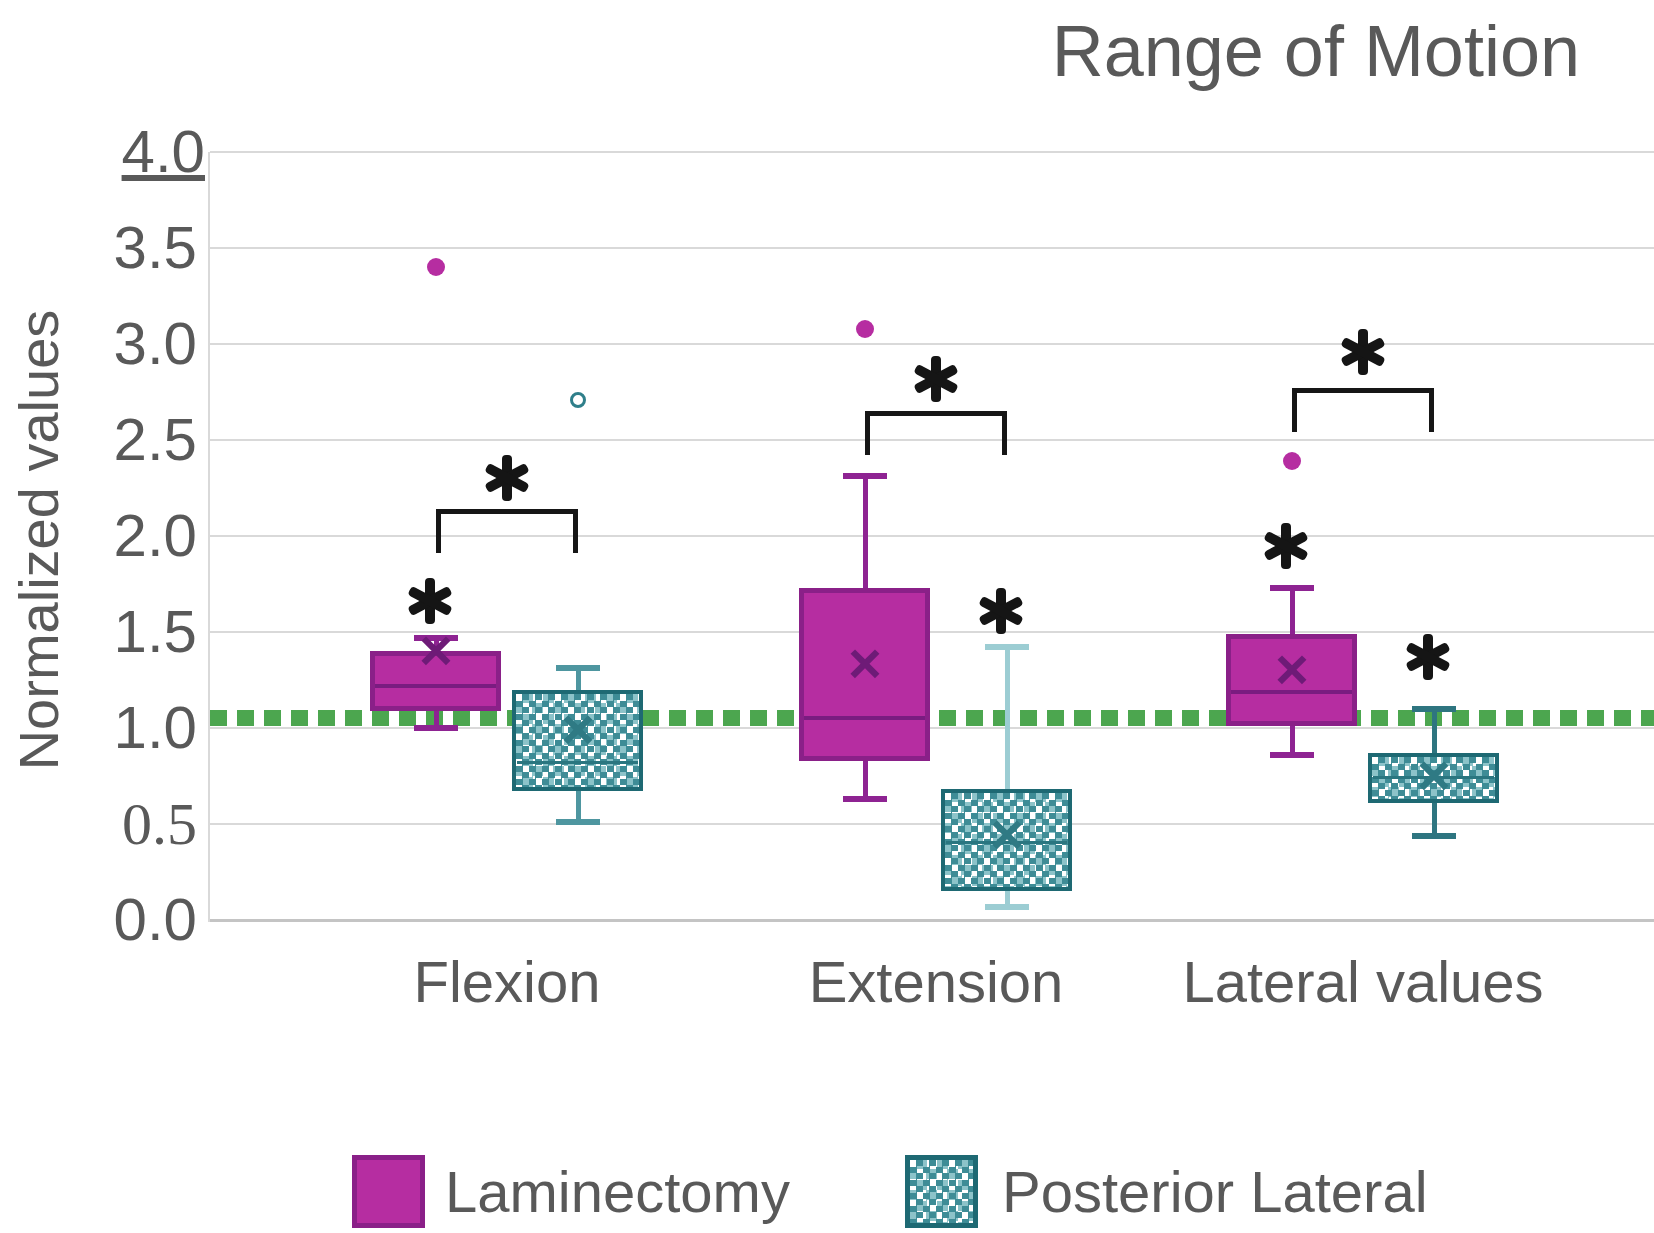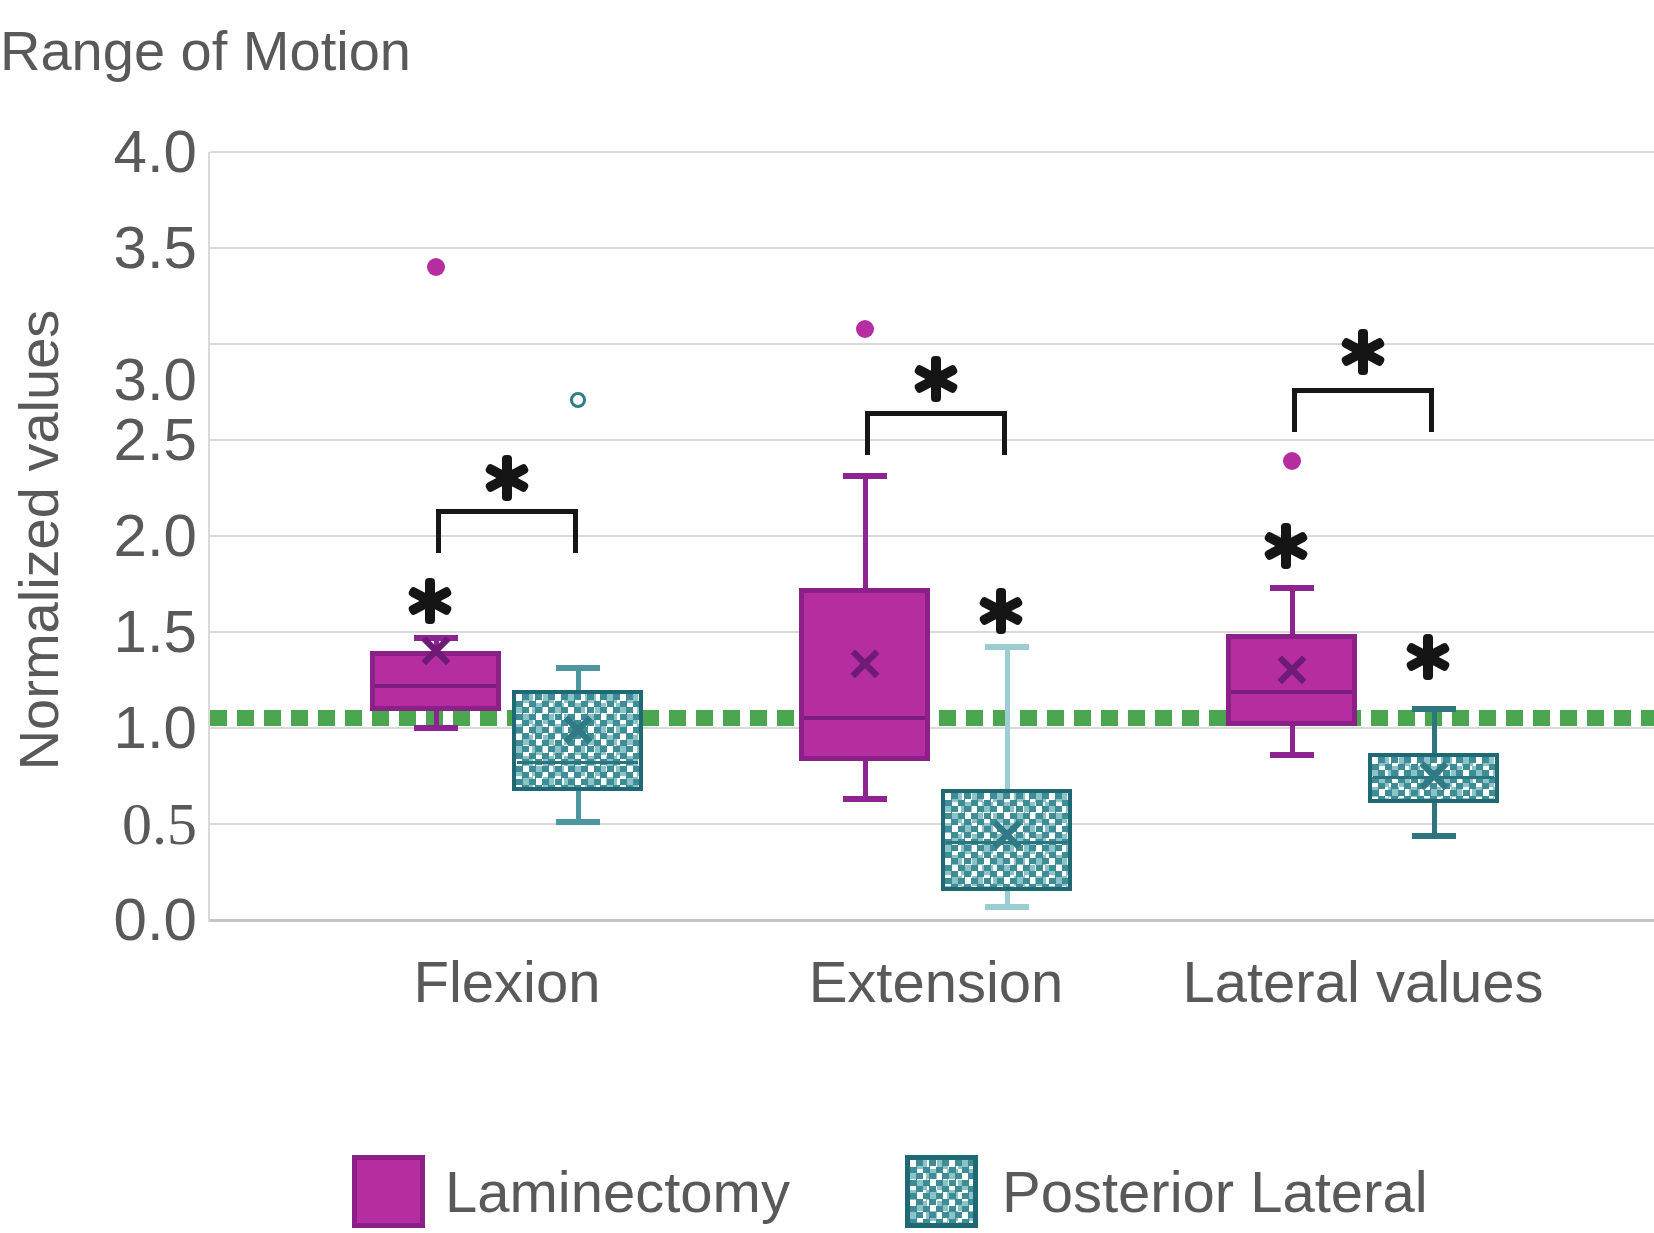--- a/index.html
+++ b/index.html
@@ -6,7 +6,7 @@
   #stage{position:relative;width:1654px;height:1233px;background:#fff;overflow:hidden;
          font-family:"Liberation Sans",sans-serif;}
   .abs{position:absolute;}
-  #chart-title{top:18px;left:0;width:1580px;text-align:left;font-size:56px;color:#595959;}
+  #chart-title{top:10px;left:0;width:1580px;text-align:right;font-size:72px;color:#595959;}
   #y-axis-title{top:540px;left:38px;transform:translate(-50%,-50%) rotate(-90deg);
                 white-space:nowrap;font-size:56px;color:#595959;}
   .ytick{width:197px;text-align:right;font-size:60px;line-height:62px;color:#595959;}

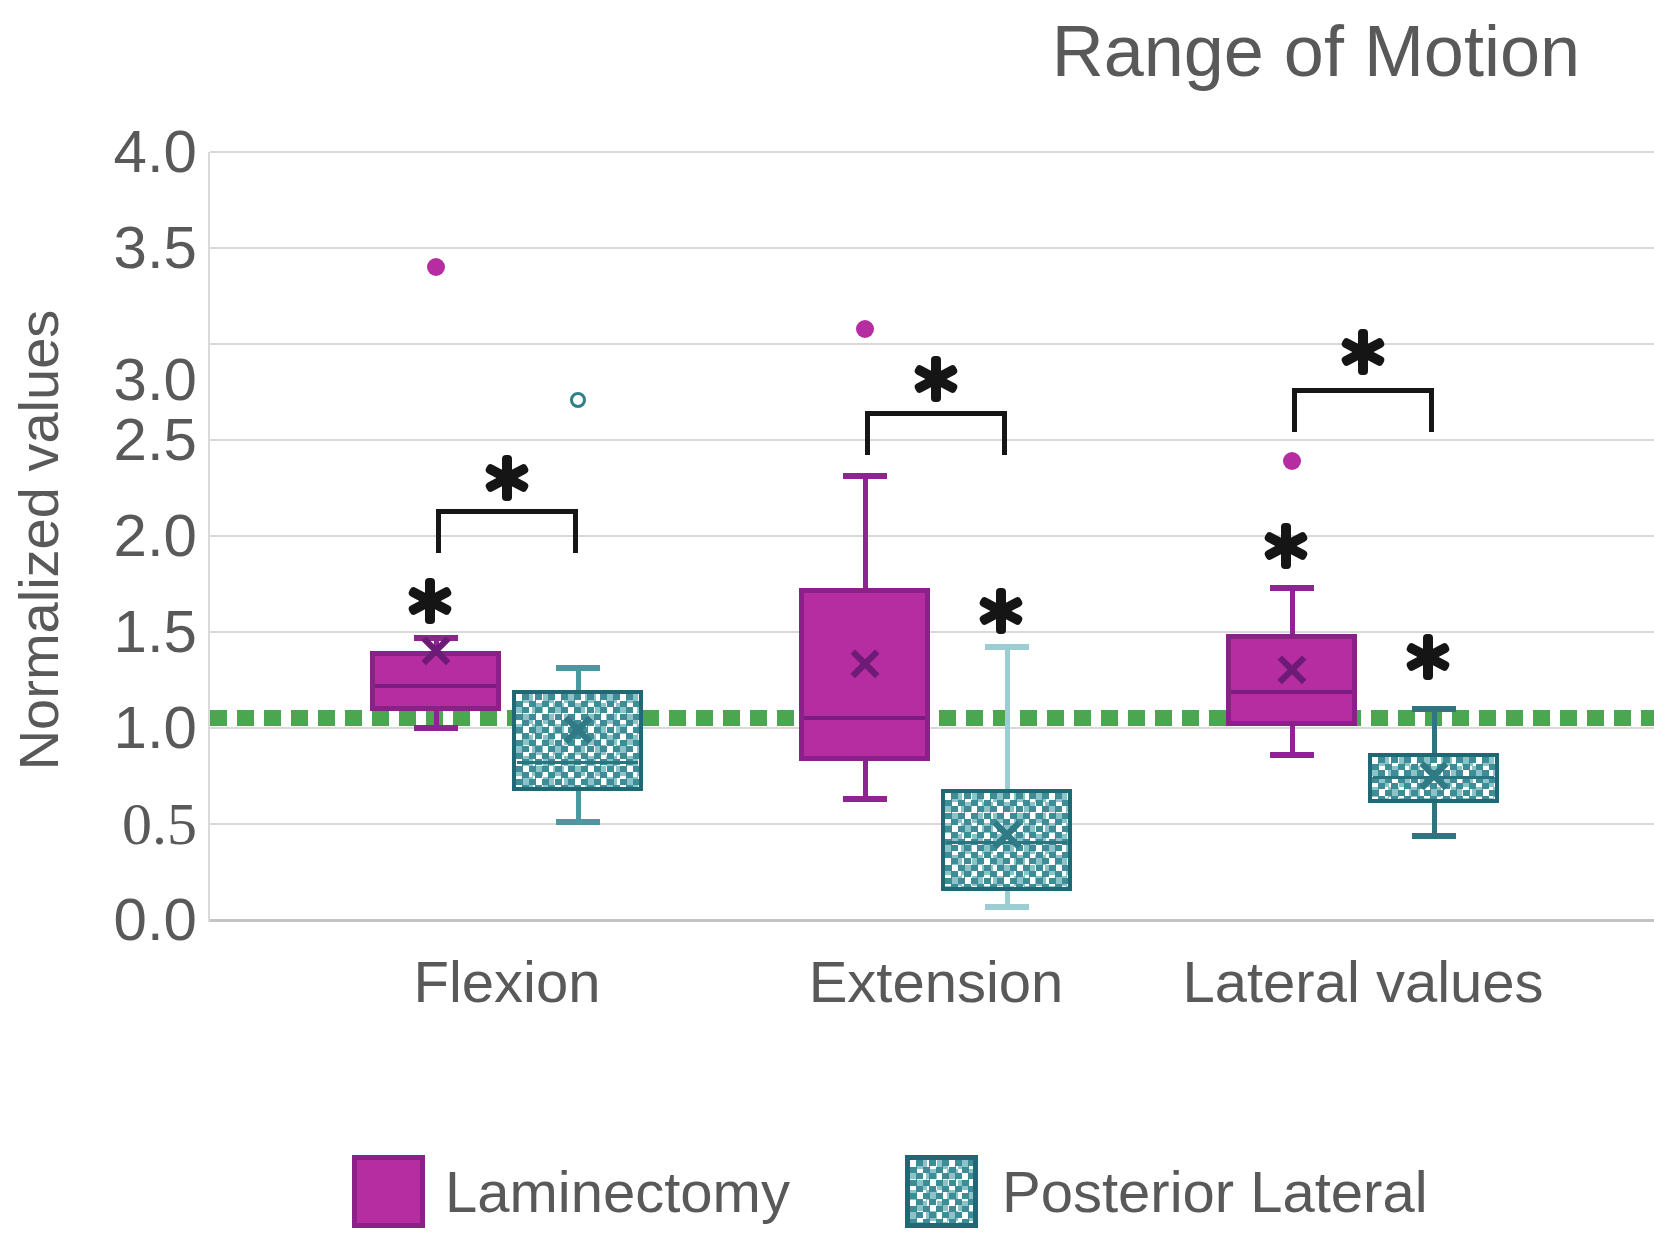--- a/index.html
+++ b/index.html
@@ -49,7 +49,7 @@
   <div id="y-axis-title" class="abs">Normalized values</div>
   <div id="plot"></div>
 <div class="abs grid" style="top: 151px;"></div>
-    <div class="abs ytick" style="top: 121px; left: 0px;">4.0</div>
+    <div class="abs ytick" style="top: 121px; left: 8px; text-decoration: underline;">4.0</div>
     <div class="abs grid" style="top: 247px;"></div>
     <div class="abs ytick" style="top: 217px; left: 0px;">3.5</div>
     <div class="abs grid" style="top: 343px;"></div>

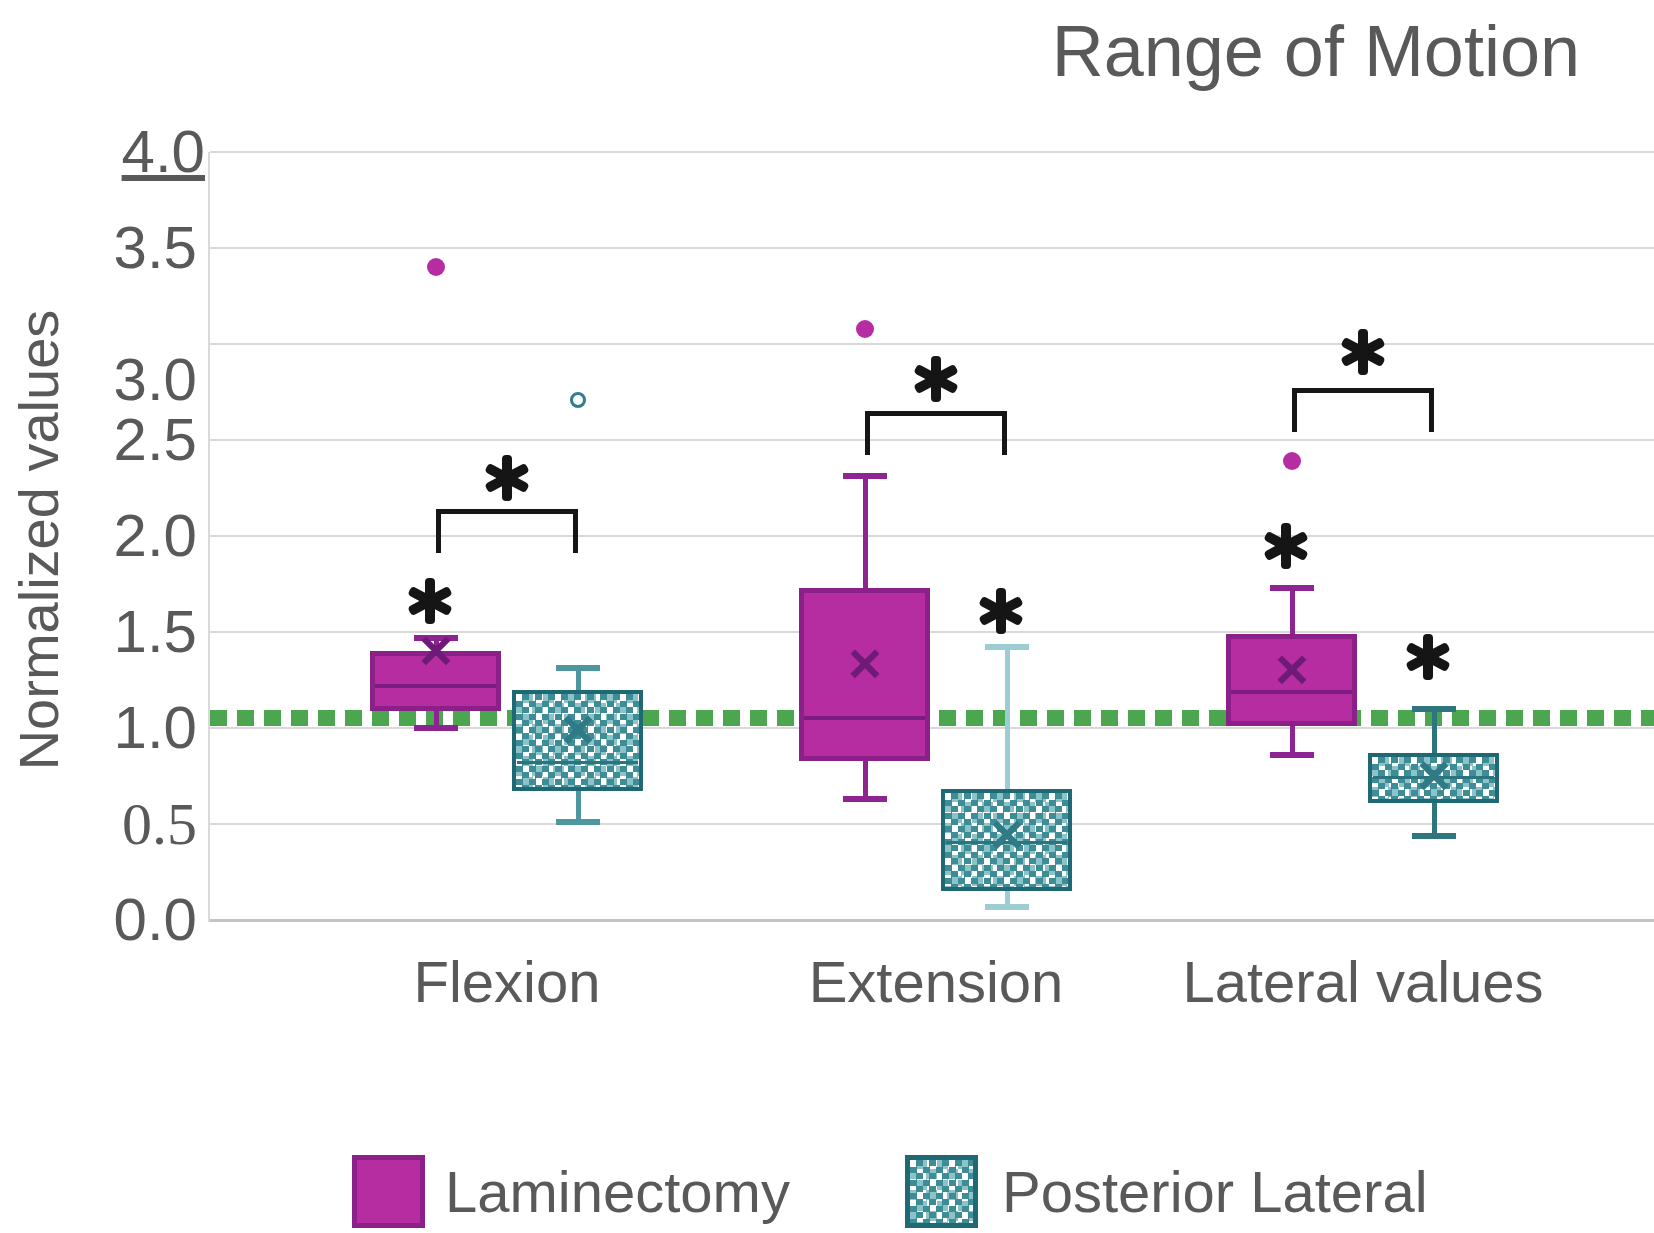--- a/index.html
+++ b/index.html
@@ -53,7 +53,7 @@
     <div class="abs grid" style="top: 247px;"></div>
     <div class="abs ytick" style="top: 217px; left: 0px;">3.5</div>
     <div class="abs grid" style="top: 343px;"></div>
-    <div class="abs ytick" style="top: 313px; left: 0px; margin-top: 36px;">3.0</div>
+    <div class="abs ytick" style="top: 313px; left: 0px;">3.0</div>
     <div class="abs grid" style="top: 439px;"></div>
     <div class="abs ytick" style="top: 409px; left: 0px;">2.5</div>
     <div class="abs grid" style="top: 535px;"></div>

